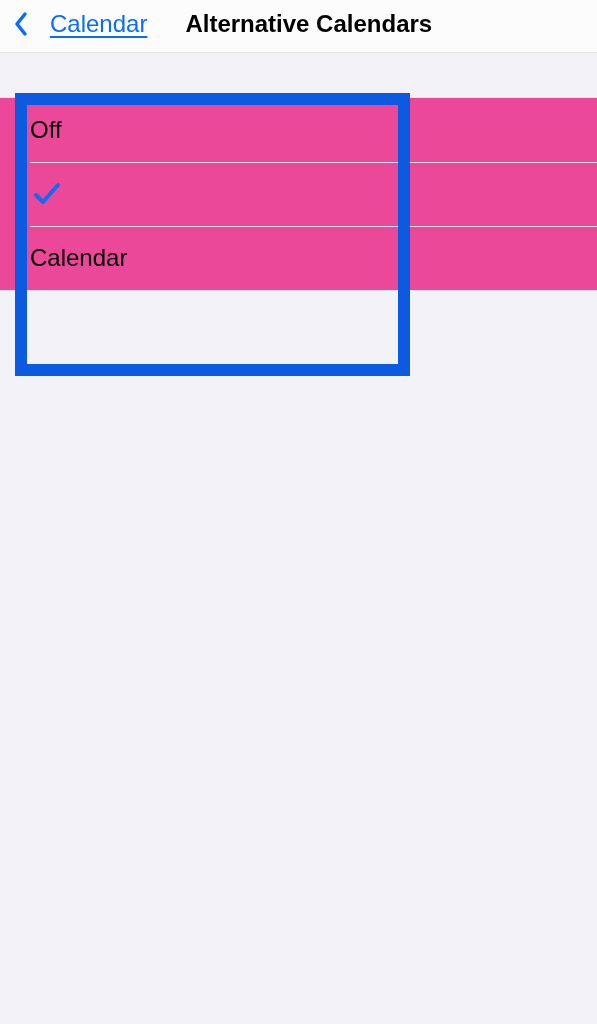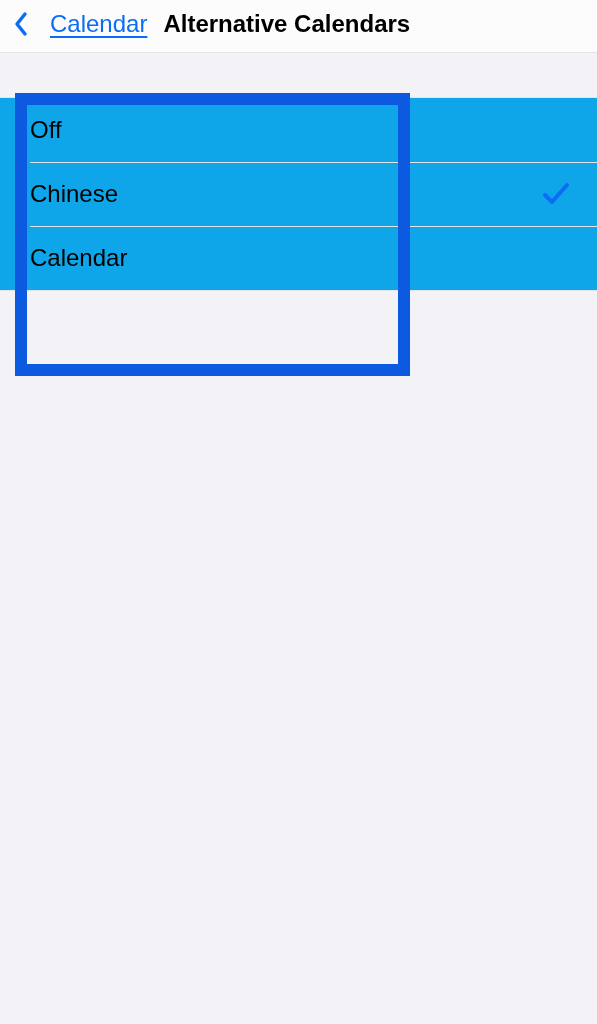--- a/index.html
+++ b/index.html
@@ -54,7 +54,7 @@
       font-size: 24px;
       font-weight: 700;
       color: #000;
-      margin-left: 16px;
+      margin-left: 38px;
     }
     .spacer-top {
       height: 44px;

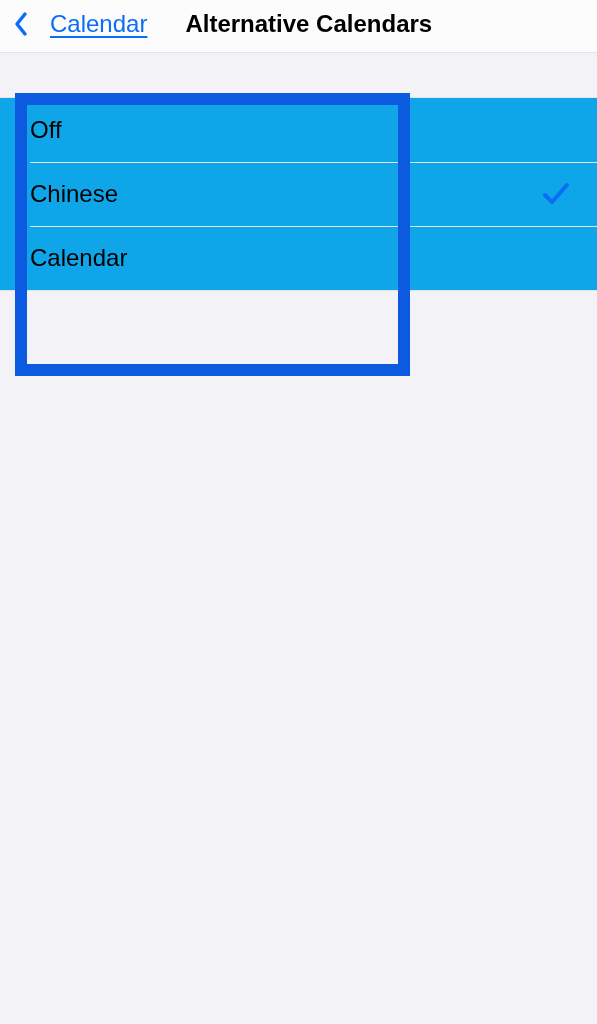--- a/index.html
+++ b/index.html
@@ -62,7 +62,7 @@
     }
     .list {
       position: relative;
-      background: #0ea5e9;
+      background: #ec4899;
       border-top: 1px solid #e4e4e8;
       border-bottom: 1px solid #e4e4e8;
     }

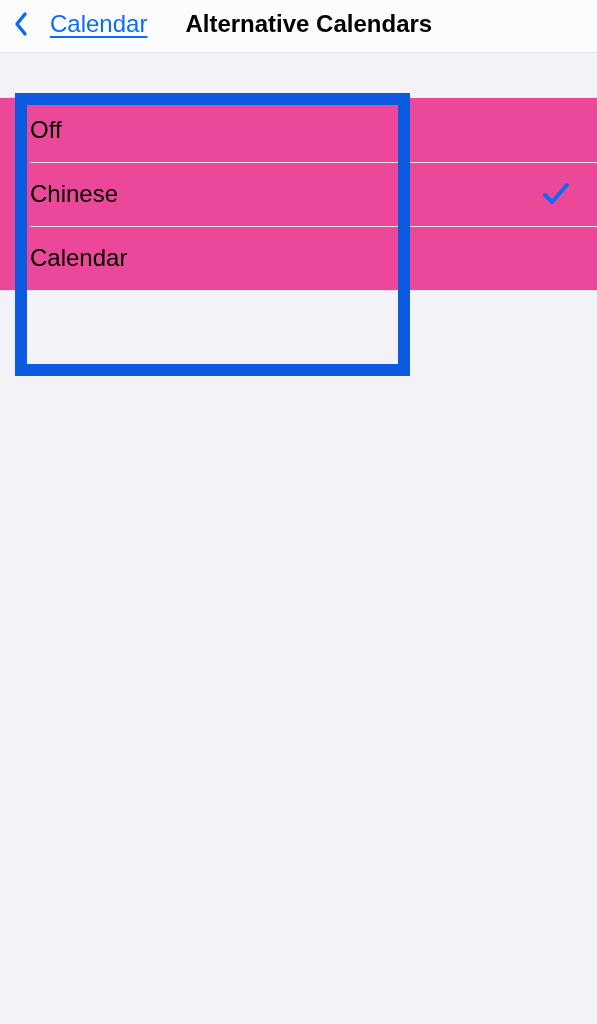--- a/index.html
+++ b/index.html
@@ -134,7 +134,6 @@
     <span class="row-label">Off</span>
   </div>
   <div class="row">
-    <span class="row-label">Chinese</span>
     <span class="check">
       <svg viewBox="0 0 30 30" width="30" height="30">
           <polyline points="4,16 11,23 26,6"></polyline>

